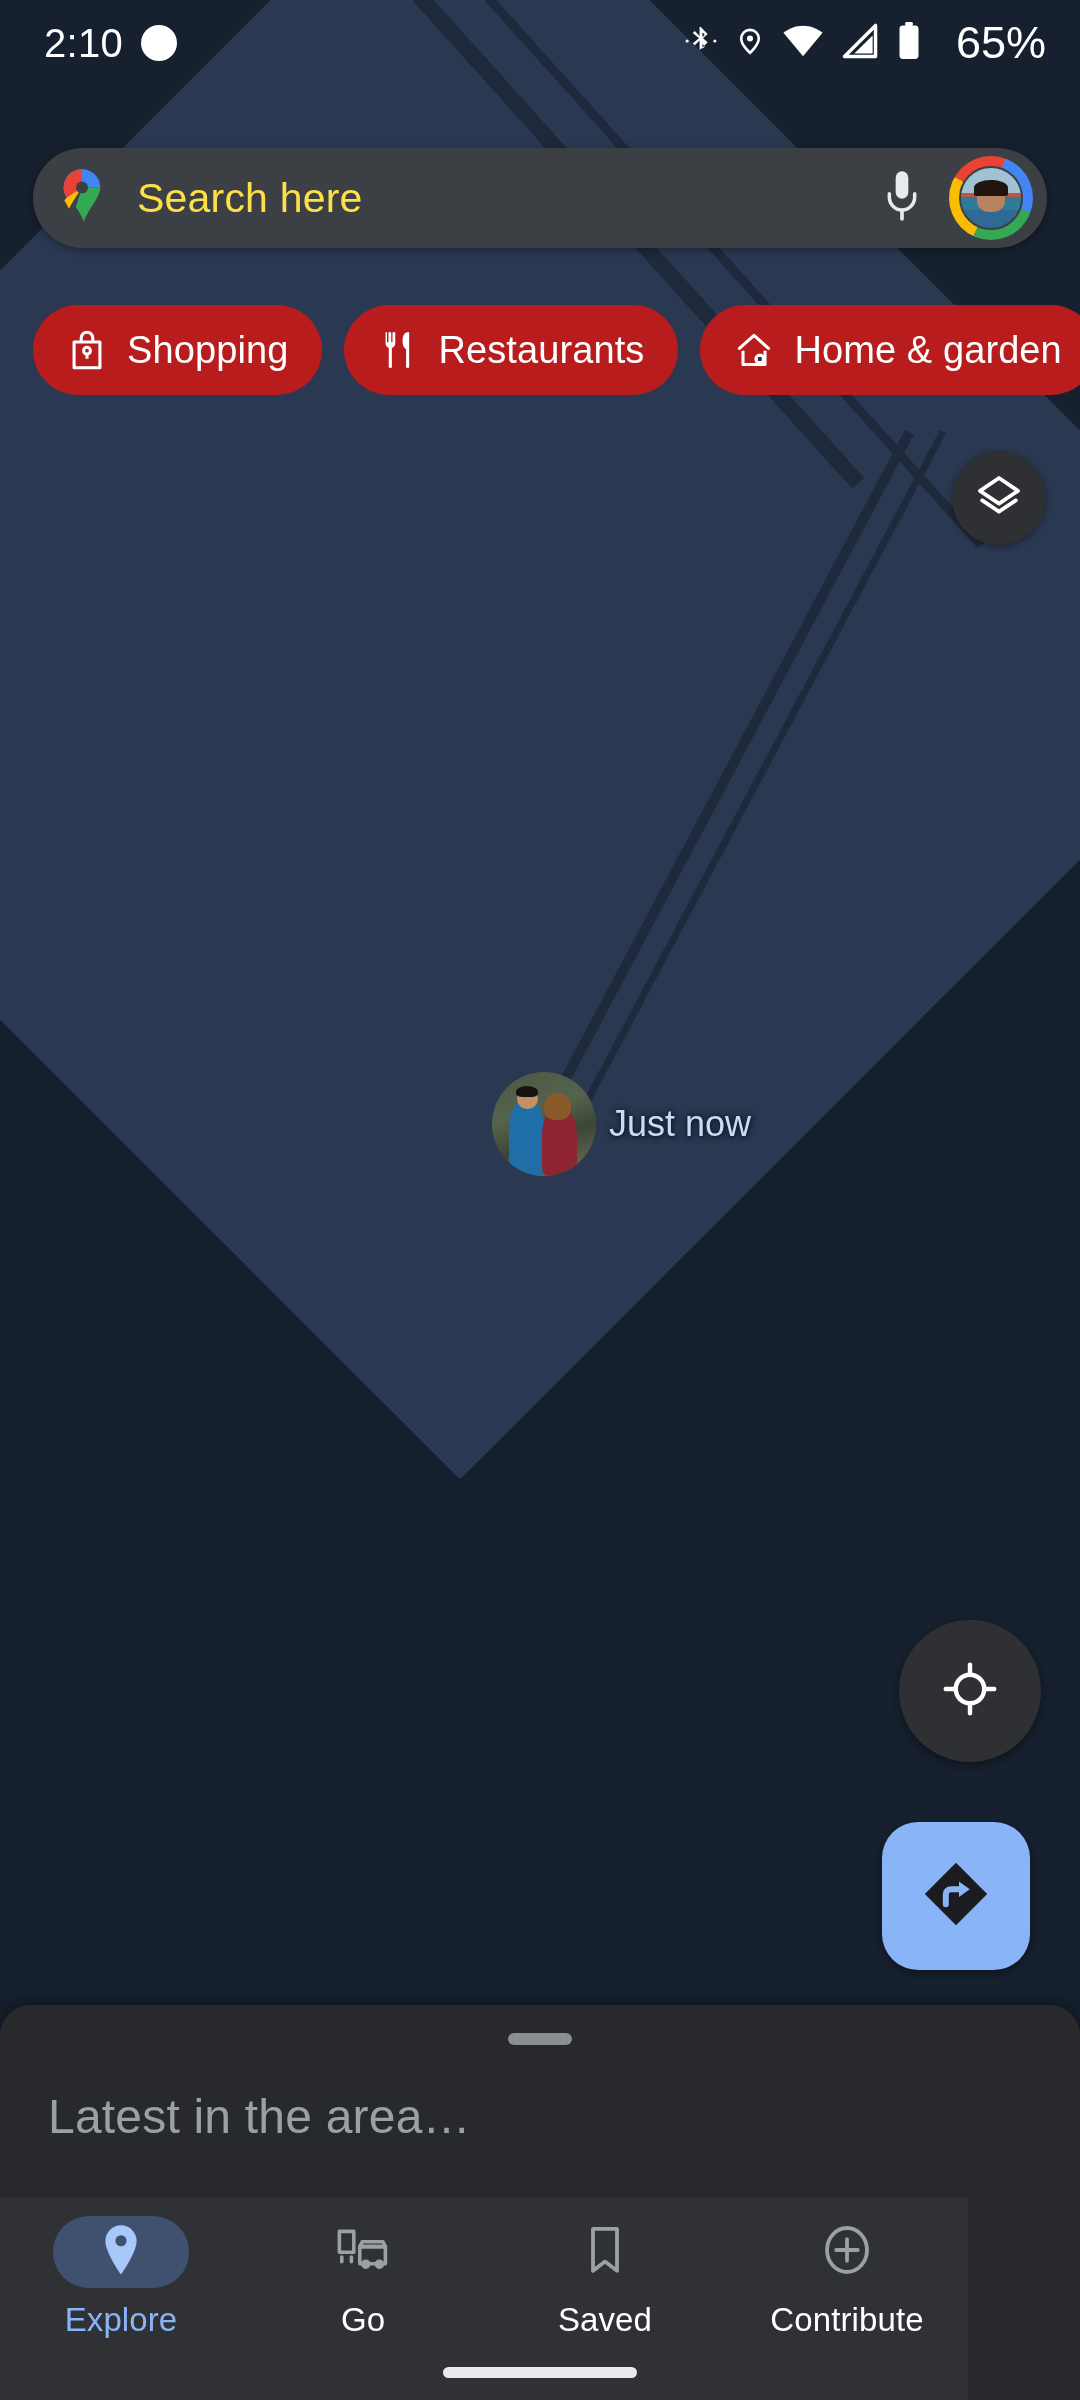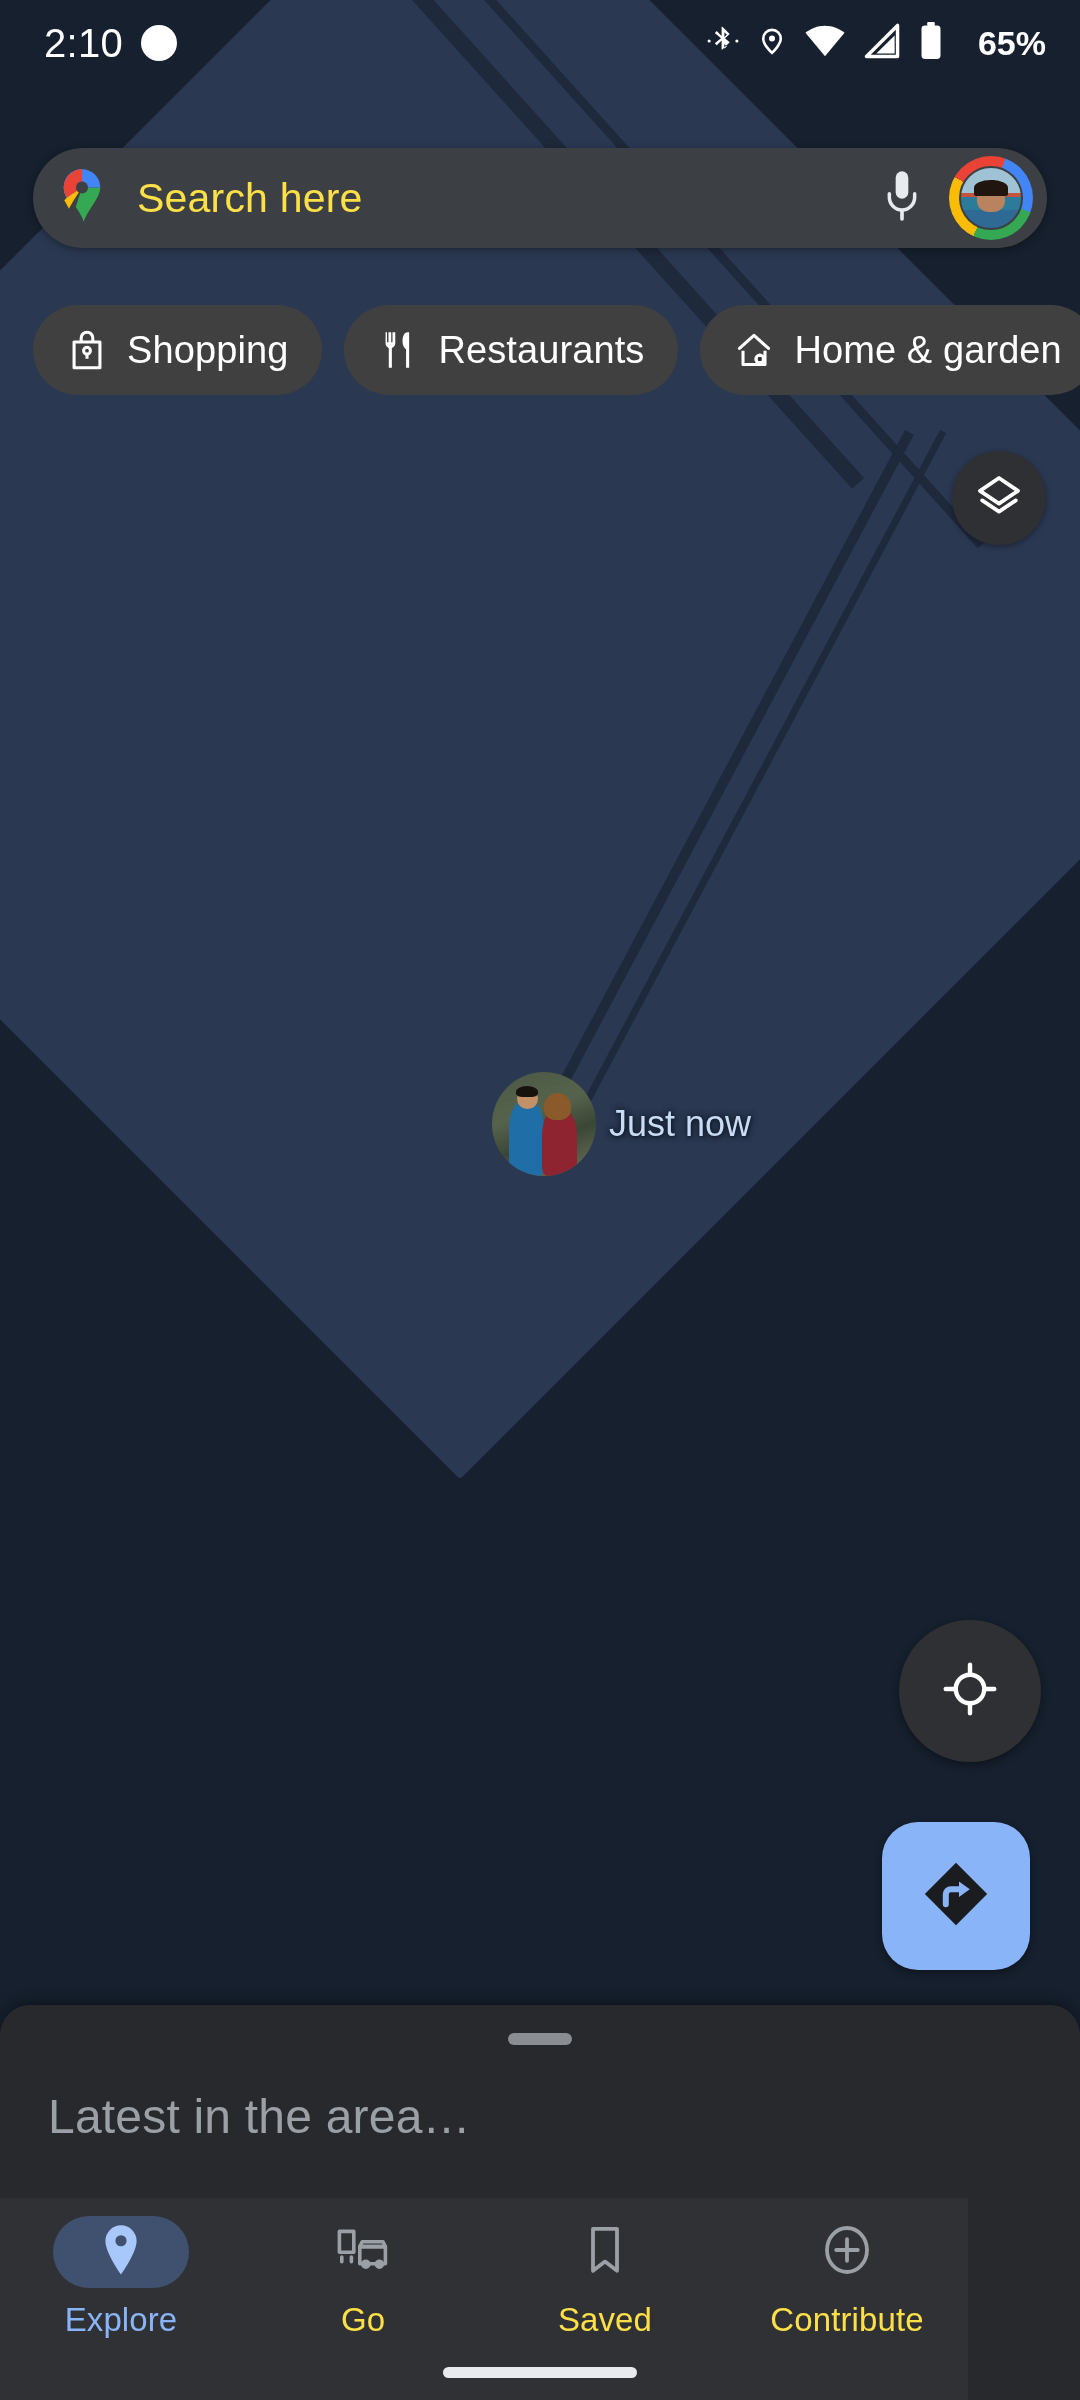--- a/index.html
+++ b/index.html
@@ -43,7 +43,7 @@
   #status-time { color:#FFFFFF; font-size:40px; font-weight:400; letter-spacing:0.3px; }
   #status-bubble { width:36px; height:36px; border-radius:50%; background:#FFFFFF; }
   .status-right { display:flex; align-items:center; gap:17px; }
-  #battery-pct { color:#FFFFFF; font-size:34px; font-weight:700; margin-left:17px; }
+  #battery-pct { color:#FFFFFF; font-size:45px; font-weight:400; margin-left:17px; }
 
   
   #search-bar {

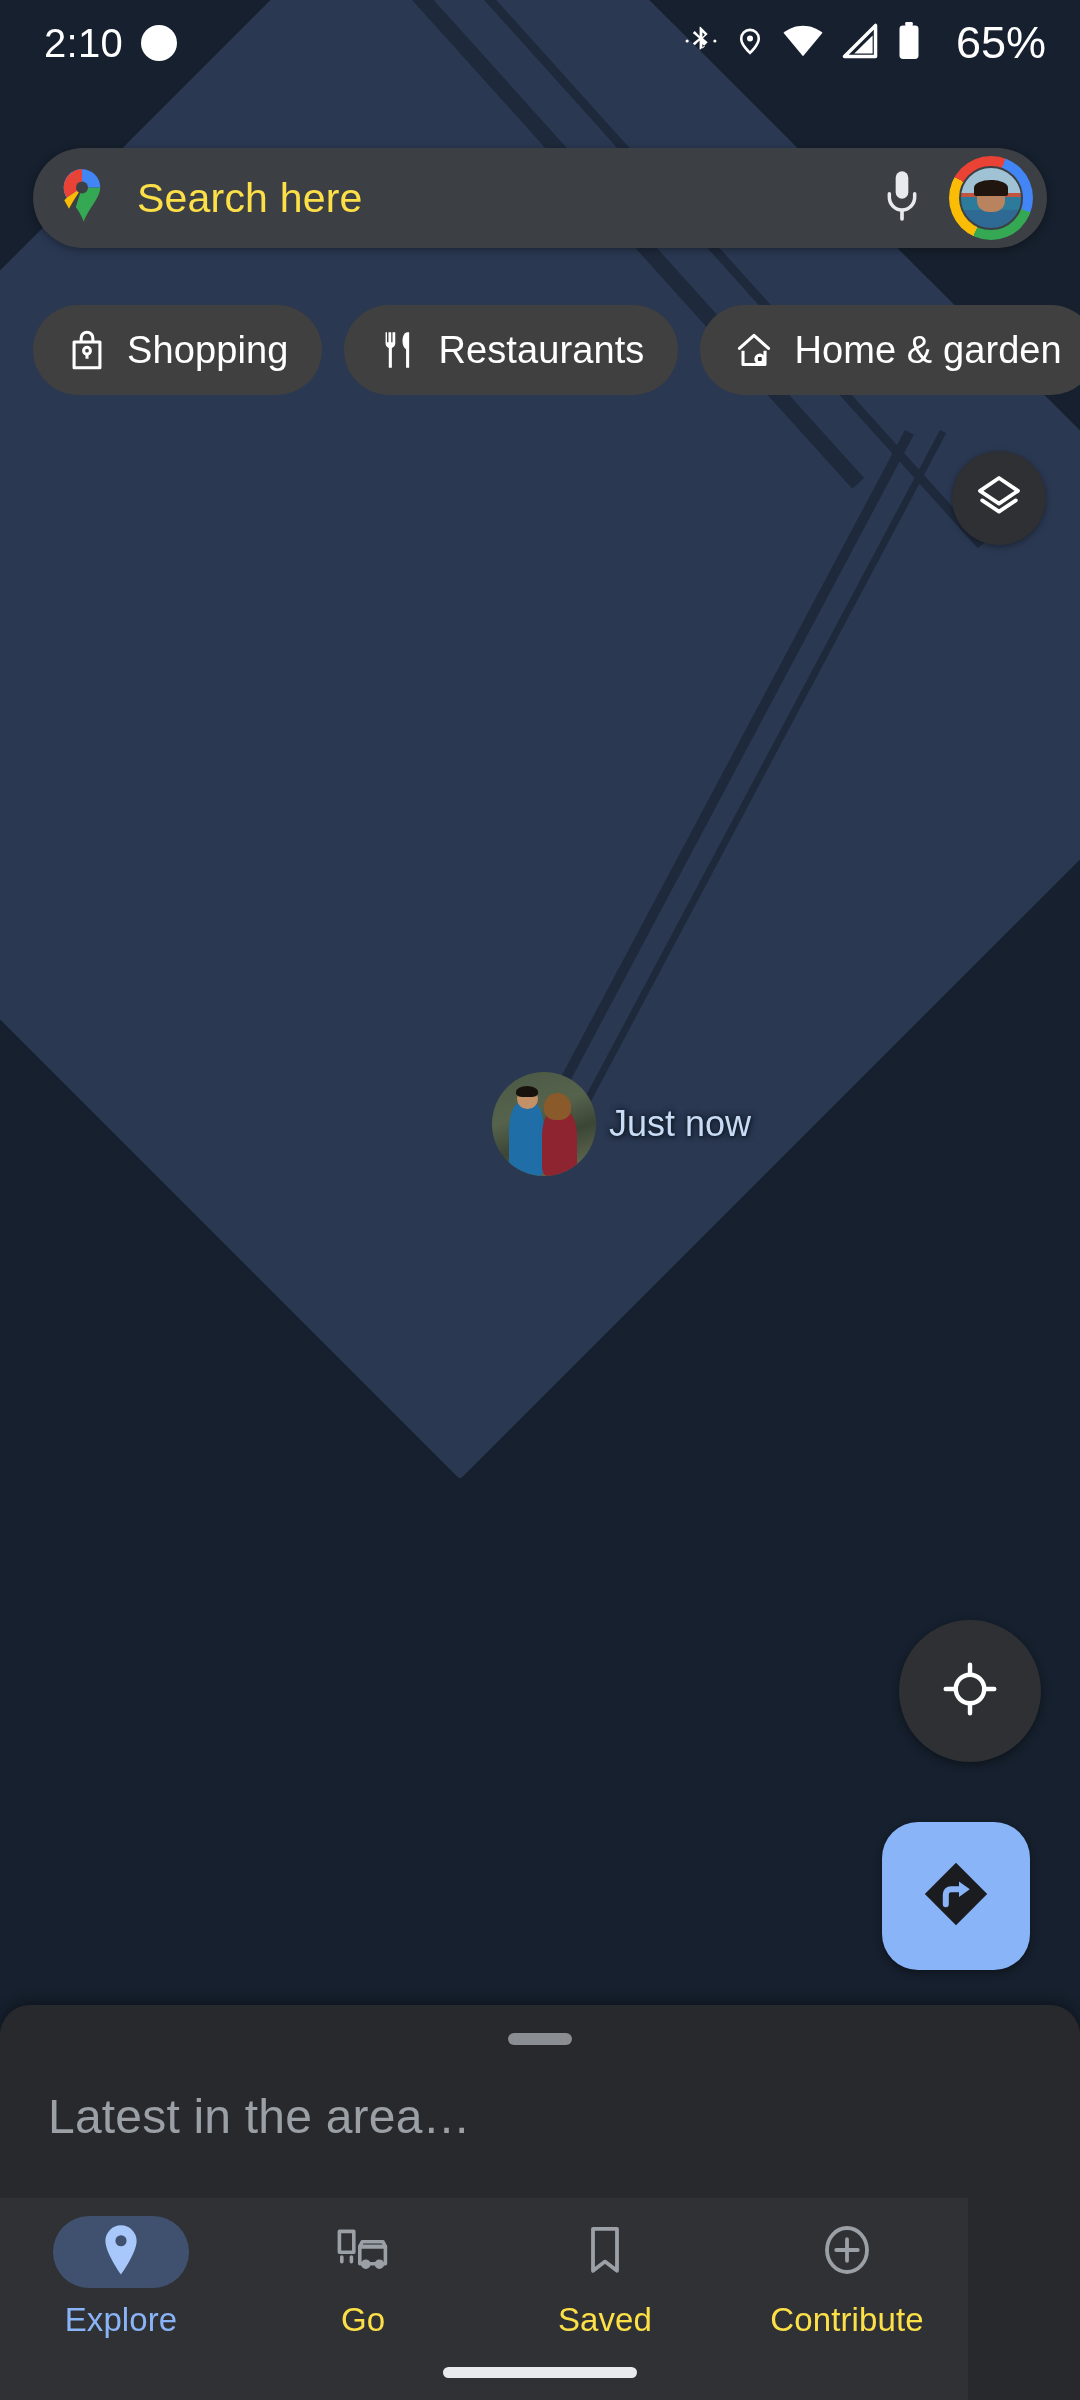--- a/index.html
+++ b/index.html
@@ -93,7 +93,7 @@
     display:flex; gap:22px; z-index:30; white-space:nowrap;
   }
   .chip {
-    height:90px; background:#404040; border-radius:46px;
+    height:90px; background:#b91c1c; border-radius:46px;
     display:flex; align-items:center; gap:20px;
     padding:0 34px; flex:0 0 auto;
   }

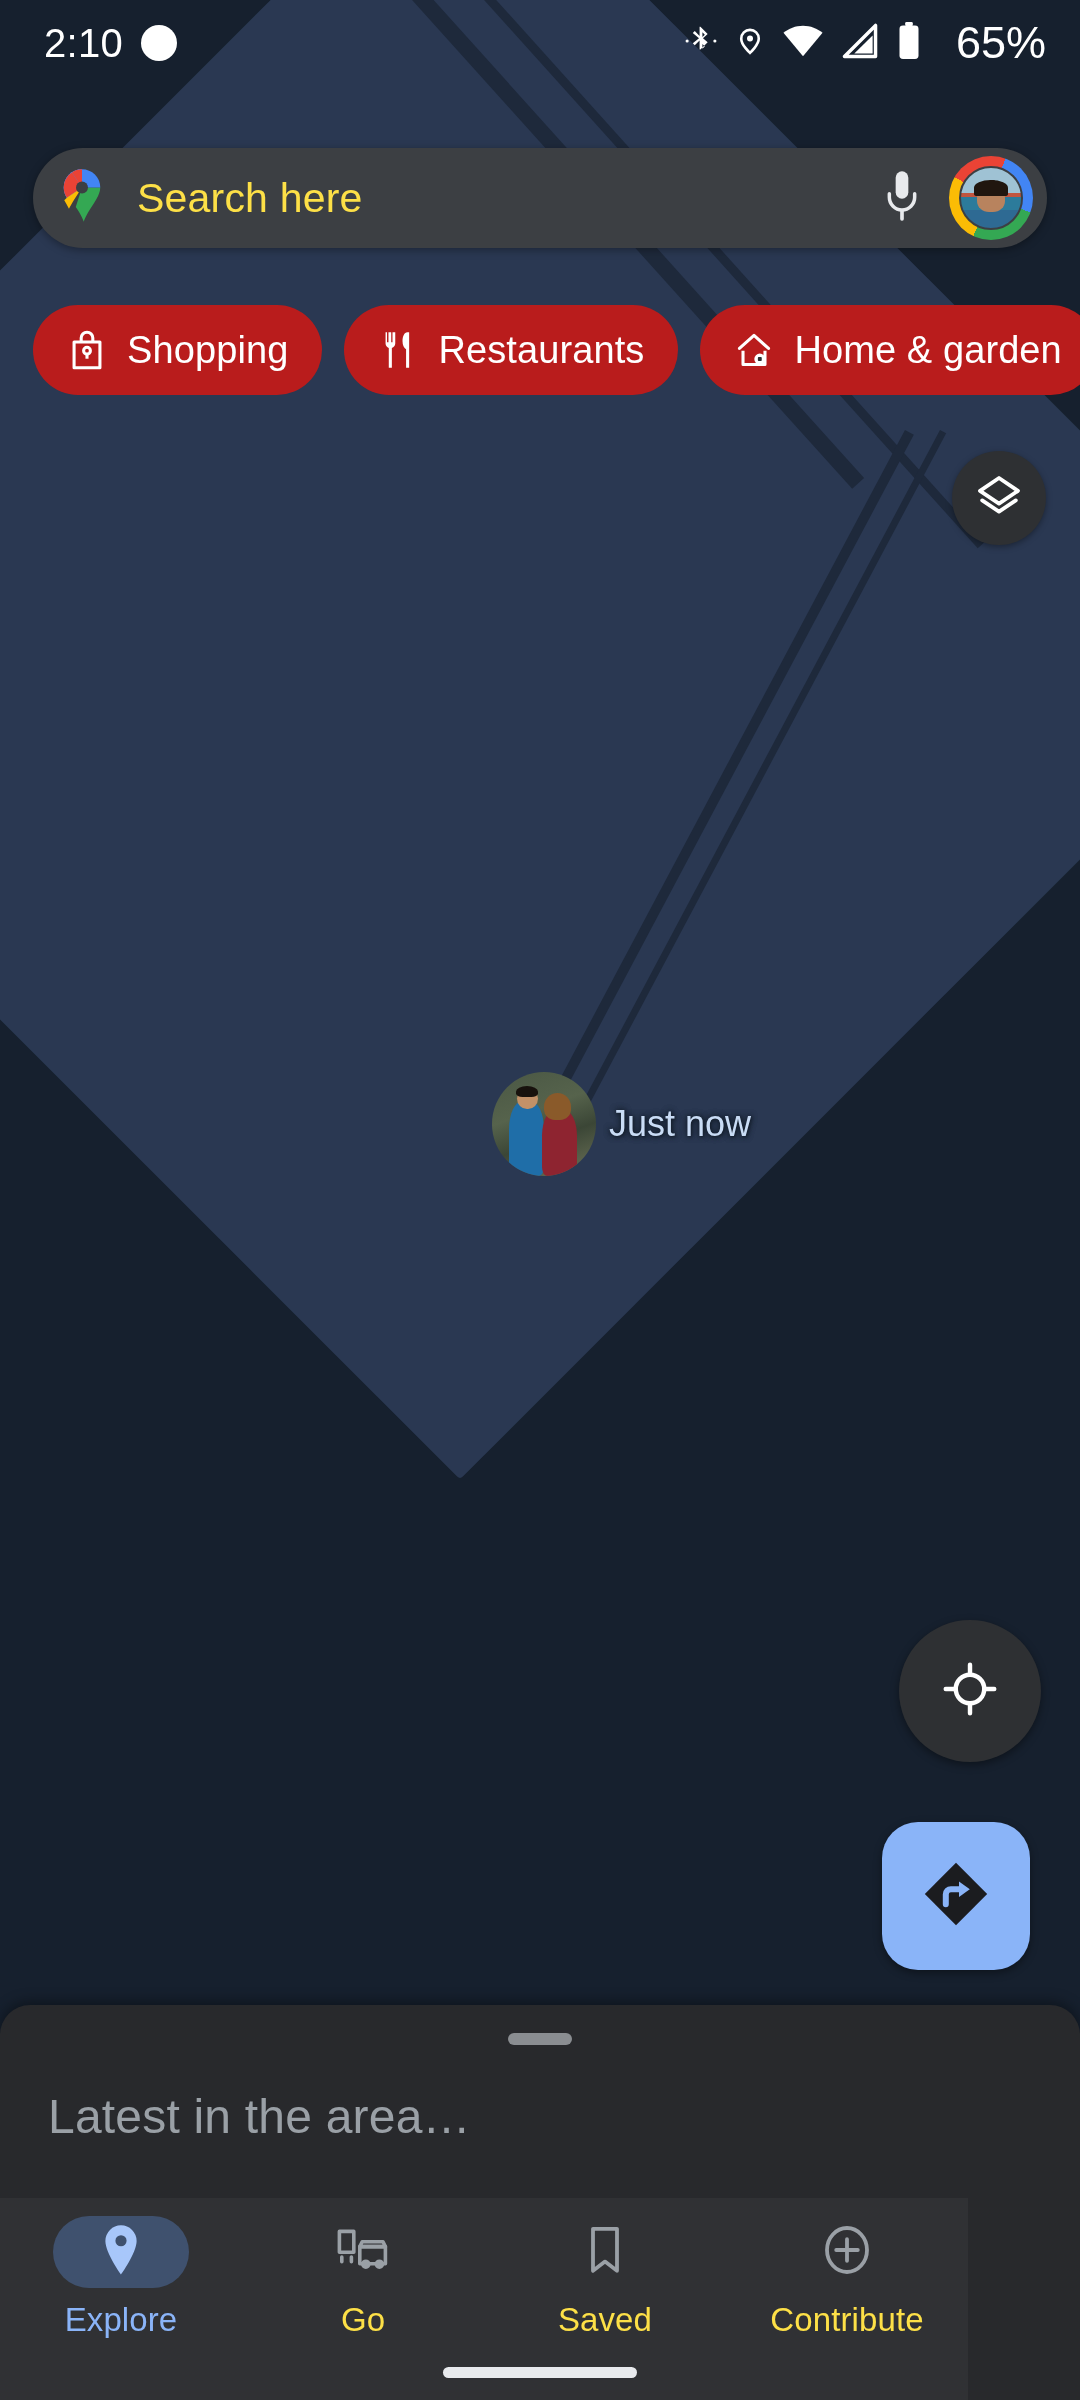--- a/index.html
+++ b/index.html
@@ -183,7 +183,7 @@
     position:relative;
   }
   .nav-item.active .nav-icon-wrap { background:#3F516E; }
-  .nav-label { margin-top:13px; font-size:33px; color:#fde047; letter-spacing:0.1px; }
+  .nav-label { margin-top:13px; font-size:33px; color:#ffffff; letter-spacing:0.1px; }
   .nav-item.active .nav-label { color:#8AB4F8; }
   #updates-dot {
     position:absolute; right:30px; top:2px; width:22px; height:22px;

